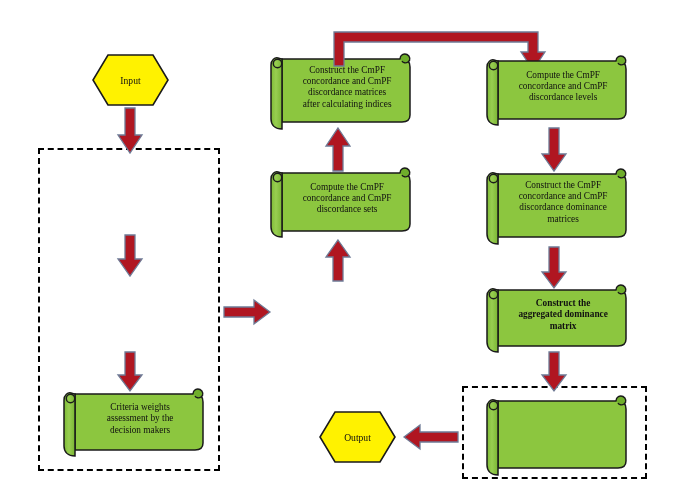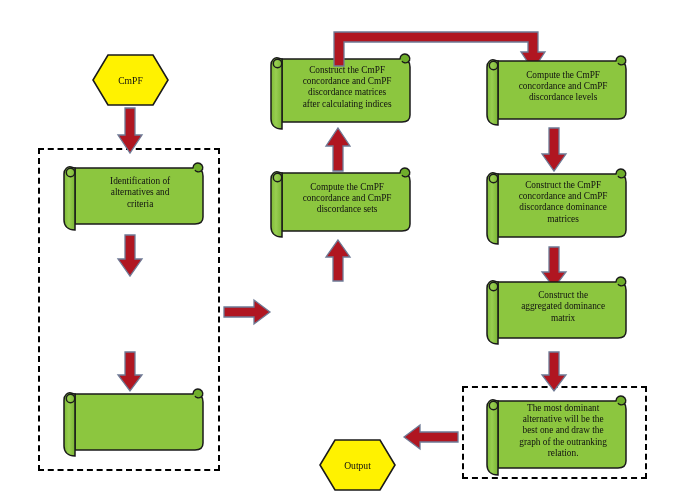--- a/index.html
+++ b/index.html
@@ -104,7 +104,7 @@
     <svg class="hex-svg" viewBox="0 0 77 52" preserveAspectRatio="none">
       <polygon points="16,1 61,1 76,26 61,51 16,51 1,26" fill="#FFF200" stroke="#1a1a1a" stroke-width="1.6"></polygon>
     </svg>
-    <div class="hex-label">CmPF</div>
+    <div class="hex-label">Input</div>
   </div>
 
   <div class="arrow" style="left:117px; top:108px; width:26px; height:46px;">

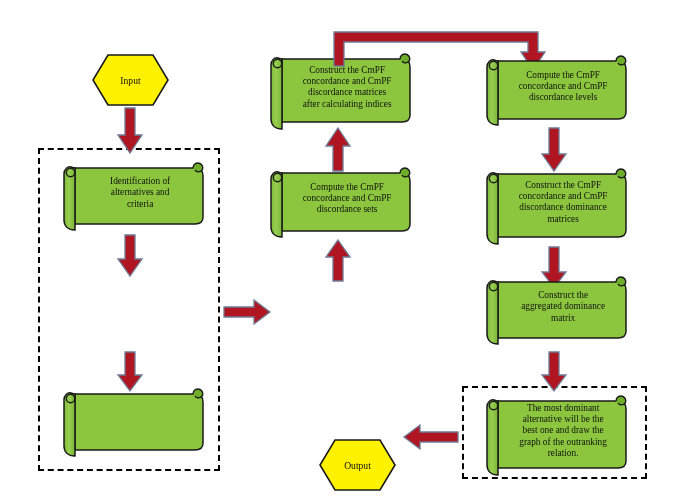--- a/index.html
+++ b/index.html
@@ -113,17 +113,6 @@
     </svg>
   </div>
 
-  <div class="scroll-node" style="left:55px; top:162px; width:152px; height:72px;">
-    <svg class="scroll-svg" viewBox="0 0 152 72" preserveAspectRatio="none">
-      <path d="M20,6 L140,6 C146,6 148,9 148,14 L148,55 C148,60 145,62 140,62 L20,62 Z" fill="#8CC63F" stroke="#1a1a1a" stroke-width="1.5"></path>
-      <path d="M20,6 L20,62 L20,68 C13,68 9,64 9,58 L9,12 C9,7 13,4 16,5 C19,6 20,6 20,6 Z" fill="url(#rollGrad)" stroke="#1a1a1a" stroke-width="1.5"></path>
-      <circle cx="15.5" cy="10.5" r="4.2" fill="none" stroke="#1a1a1a" stroke-width="1.4"></circle>
-      <path d="M138,6 C138,2 142,0 145,1.5 C148,3 149,7 146,9 C144,10.4 141,10 140,8" fill="#6FAE2B" stroke="#1a1a1a" stroke-width="1.4"></path>
-    </svg>
-    <div class="scroll-label">Identification of
-alternatives and
-criteria</div>
-  </div>
 
   <div class="arrow" style="left:117px; top:235px; width:26px; height:42px;">
     <svg viewBox="0 0 26 42" width="26" height="42">

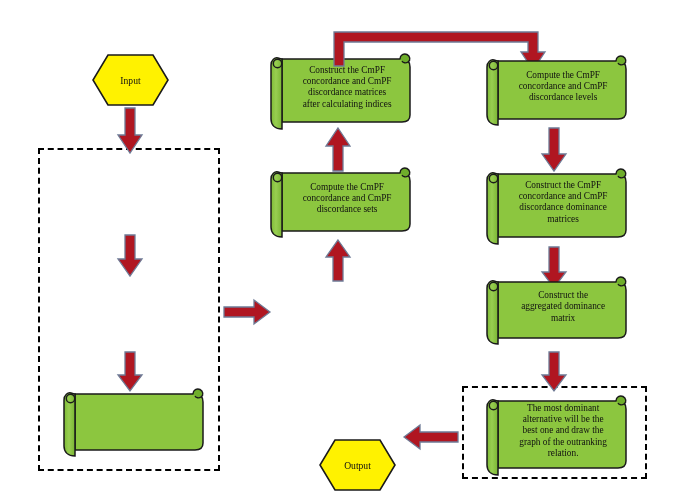--- a/index.html
+++ b/index.html
@@ -223,7 +223,7 @@
     </svg>
   </div>
 
-  <div class="scroll-node" style="left:478px; top:276px; width:152px; height:72px;">
+  <div class="scroll-node" style="left:478px; top:284px; width:152px; height:72px;font-weight:bold;">
     <svg class="scroll-svg" viewBox="0 0 152 72" preserveAspectRatio="none">
       <path d="M20,6 L140,6 C146,6 148,9 148,14 L148,55 C148,60 145,62 140,62 L20,62 Z" fill="#8CC63F" stroke="#1a1a1a" stroke-width="1.5"></path>
       <path d="M20,6 L20,62 L20,68 C13,68 9,64 9,58 L9,12 C9,7 13,4 16,5 C19,6 20,6 20,6 Z" fill="url(#rollGrad)" stroke="#1a1a1a" stroke-width="1.5"></path>

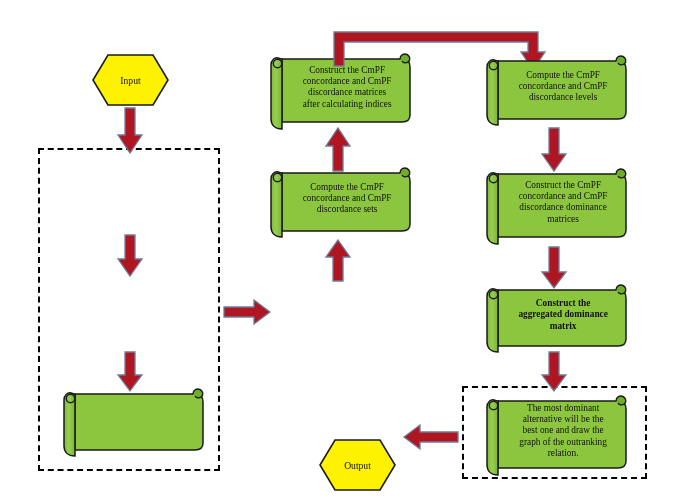--- a/index.html
+++ b/index.html
@@ -134,6 +134,9 @@
       <circle cx="15.5" cy="10.5" r="4.2" fill="none" stroke="#1a1a1a" stroke-width="1.4"></circle>
       <path d="M138,6 C138,2 142,0 145,1.5 C148,3 149,7 146,9 C144,10.4 141,10 140,8" fill="#6FAE2B" stroke="#1a1a1a" stroke-width="1.4"></path>
     </svg>
+    <div class="scroll-label">Criteria weights
+assessment by the
+decision makers</div>
   </div>
 
   <div class="arrow" style="left:224px; top:299px; width:47px; height:26px;">

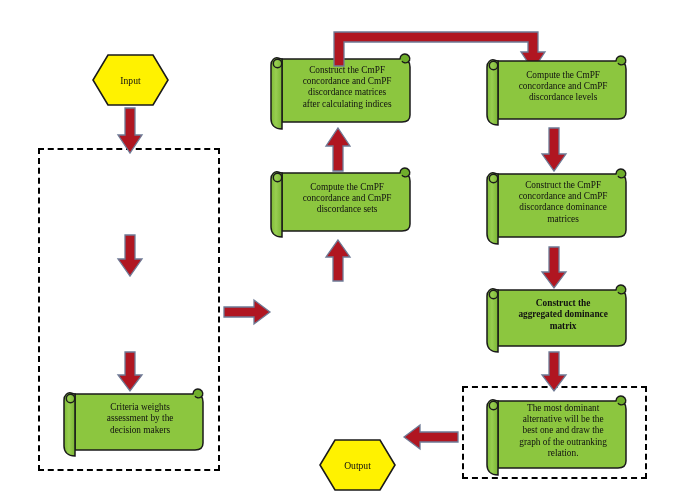--- a/index.html
+++ b/index.html
@@ -251,11 +251,6 @@
       <circle cx="15.5" cy="10.5" r="4.2" fill="none" stroke="#1a1a1a" stroke-width="1.4"></circle>
       <path d="M138,6 C138,2 142,0 145,1.5 C148,3 149,7 146,9 C144,10.4 141,10 140,8" fill="#6FAE2B" stroke="#1a1a1a" stroke-width="1.4"></path>
     </svg>
-    <div class="scroll-label">The most dominant
-alternative will be the
-best one and draw the
-graph of the outranking
-relation.</div>
   </div>
 
   <div class="arrow" style="left:404px; top:424px; width:55px; height:26px;">

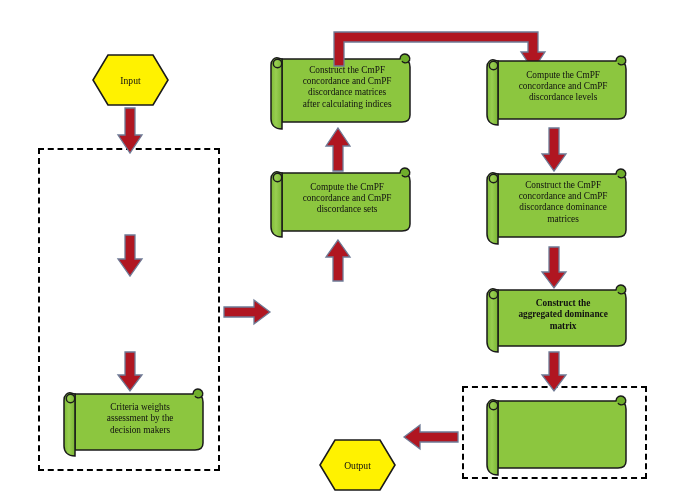--- a/index.html
+++ b/index.html
@@ -259,7 +259,7 @@
     </svg>
   </div>
 
-  <div class="hex-node" style="left:319px; top:411px; width:77px; height:52px;margin-top:28px;">
+  <div class="hex-node" style="left:319px; top:411px; width:77px; height:52px;">
     <svg class="hex-svg" viewBox="0 0 77 52" preserveAspectRatio="none">
       <polygon points="16,1 61,1 76,26 61,51 16,51 1,26" fill="#FFF200" stroke="#1a1a1a" stroke-width="1.6"></polygon>
     </svg>

